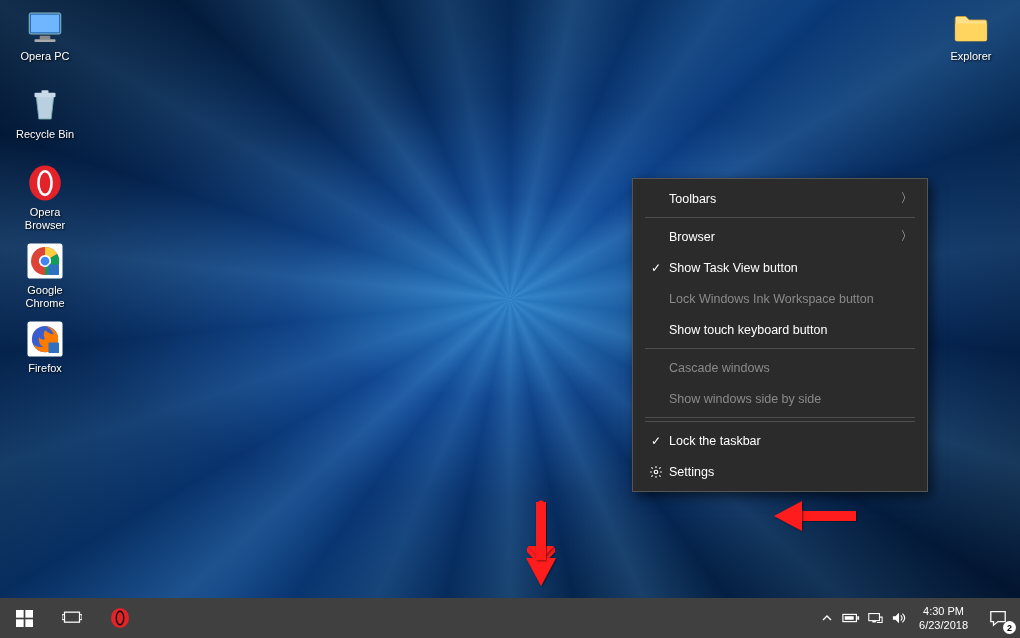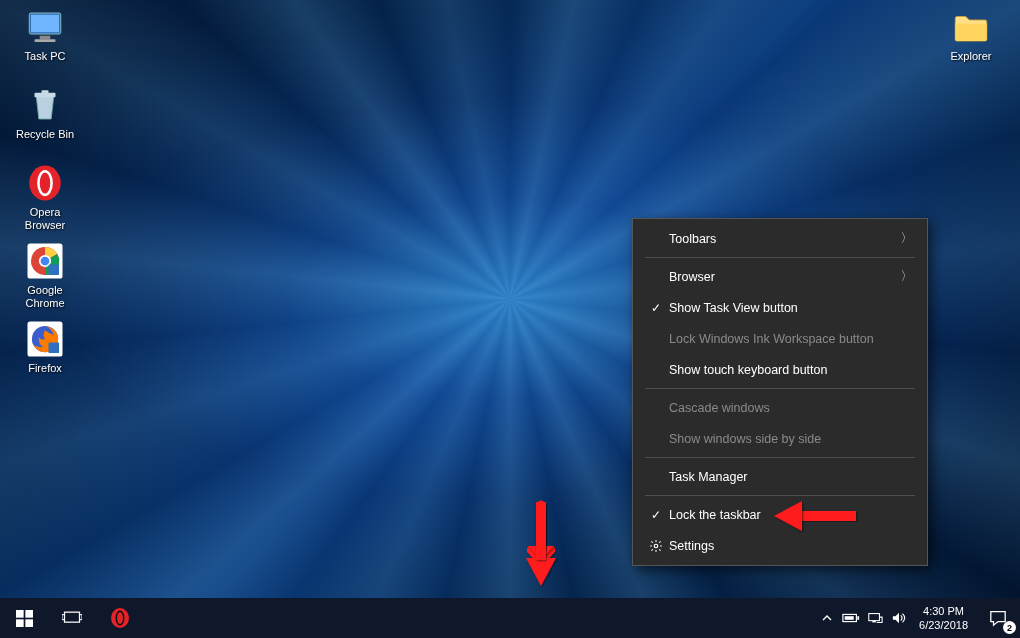--- a/index.html
+++ b/index.html
@@ -294,7 +294,7 @@
             <rect x="12" y="38" width="24" height="3" rx="1" fill="#aaa"></rect>
           </svg>
       </div>
-      <div class="desktop-icon-label">Task PC</div>
+      <div class="desktop-icon-label">Opera PC</div>
     </div>
 
     <div class="desktop-icon">

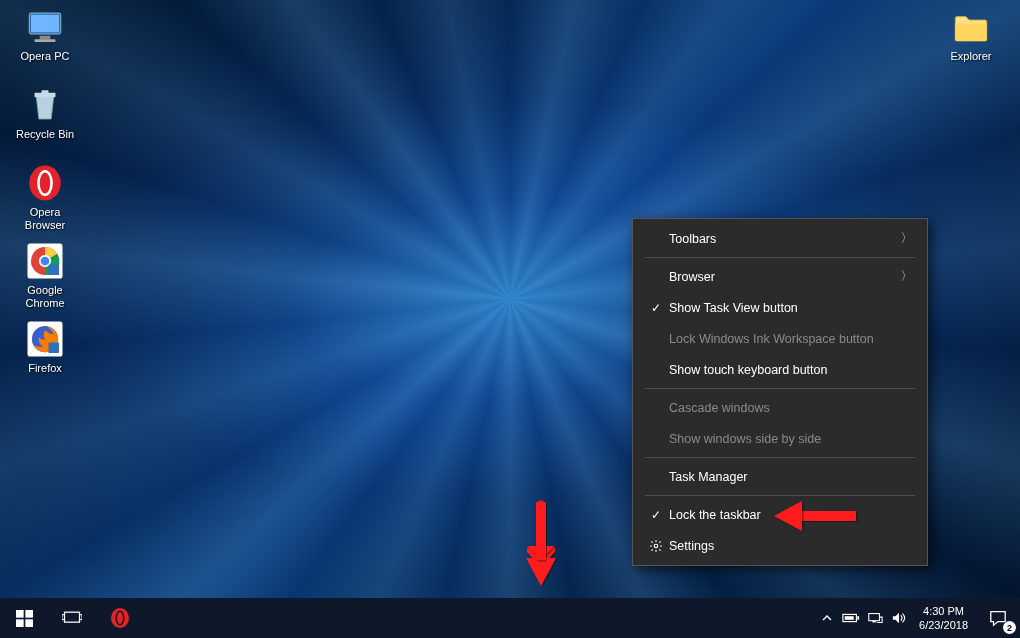--- a/index.html
+++ b/index.html
@@ -138,7 +138,6 @@
       box-shadow: 4px 4px 12px rgba(0, 0, 0, 0.6);
       z-index: 10;
       padding: 4px 0;
-      margin-top: 40px;
     }
 
     .menu-item {

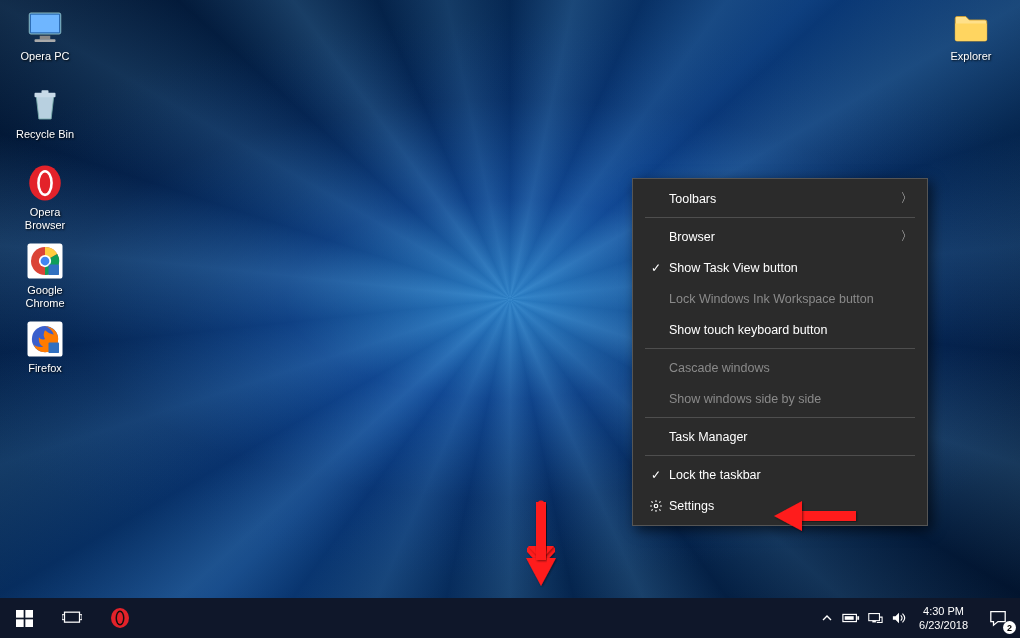--- a/index.html
+++ b/index.html
@@ -397,10 +397,6 @@
     </div>
     <div class="menu-sep"></div>
 
-    <div class="menu-item">
-      <span class="menu-check"></span>
-      <span>Task Manager</span>
-    </div>
     <div class="menu-sep"></div>
 
     <div class="menu-item">

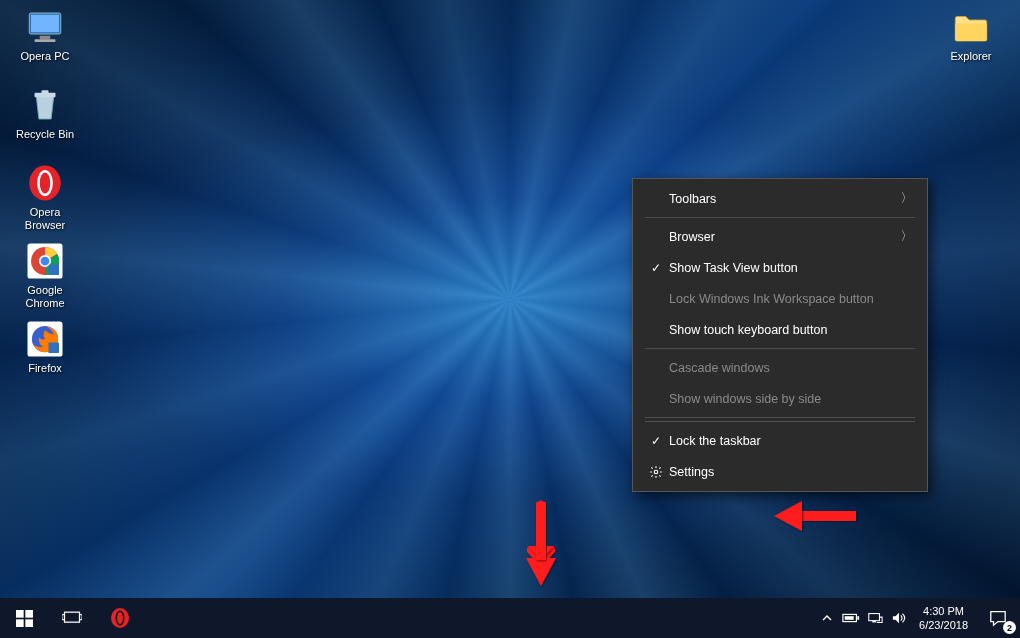--- a/index.html
+++ b/index.html
@@ -189,7 +189,7 @@
       left: 0;
       width: 100%;
       height: 40px;
-      background: #0f172a;
+      background: #404040;
       display: flex;
       align-items: center;
       z-index: 5;

